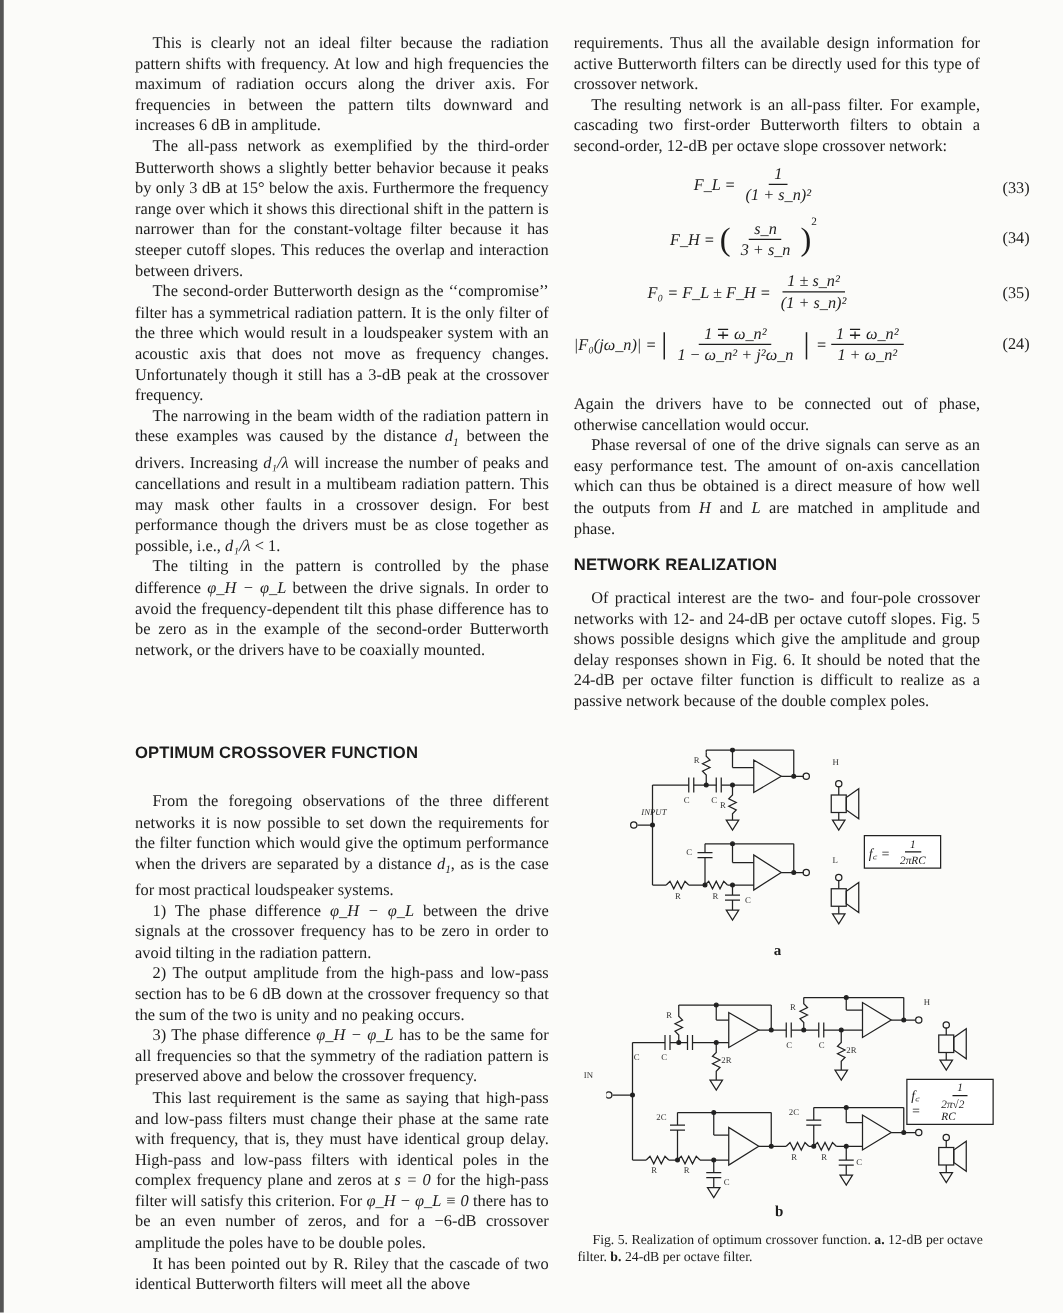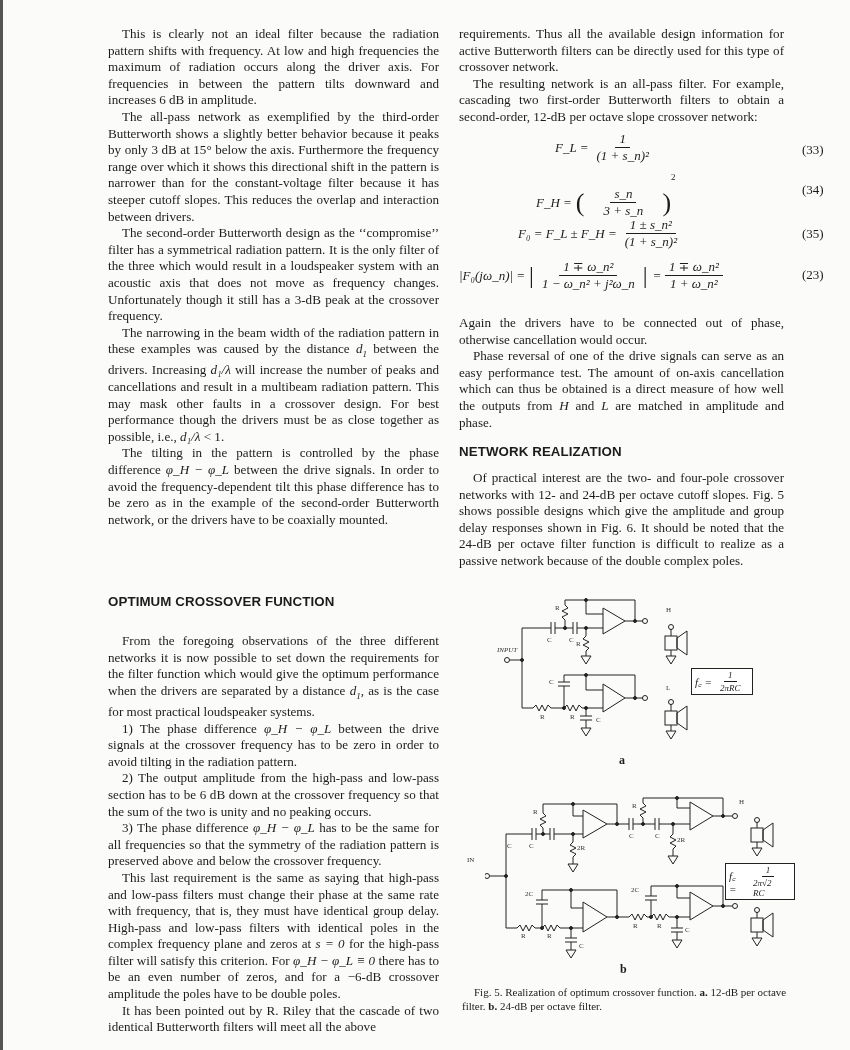--- a/index.html
+++ b/index.html
@@ -82,7 +82,7 @@
 <div class="eq" style="left:536px; top:172px;">
   <i>F_H =</i>
   <span style="font-size:26px; margin-left:4px;">(</span>
-  <span class="frac" style="margin:15px;">
+  <span class="frac" style="margin:4px;">
       <i class="n">s_n</i>
       <i class="d">3 + s_n</i>
     </span>

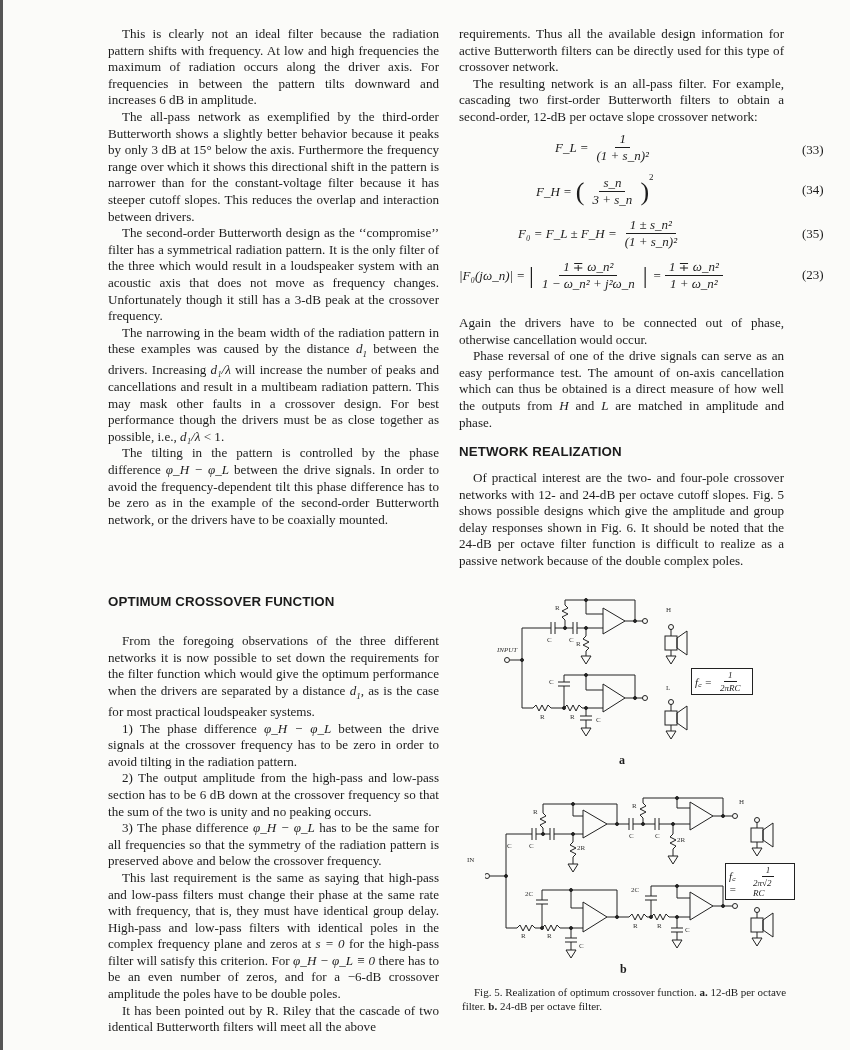--- a/index.html
+++ b/index.html
@@ -114,7 +114,7 @@
       <i class="d">1 + ω_n²</i>
     </span>
 </div>
-<span class="eqnum" style="top:267px;">(23)</span>
+<span class="eqnum" style="top:267px;">(24)</span>
 
 <div class="col-right-mid">
   <p>Again the drivers have to be connected out of phase, otherwise cancellation would occur.</p>

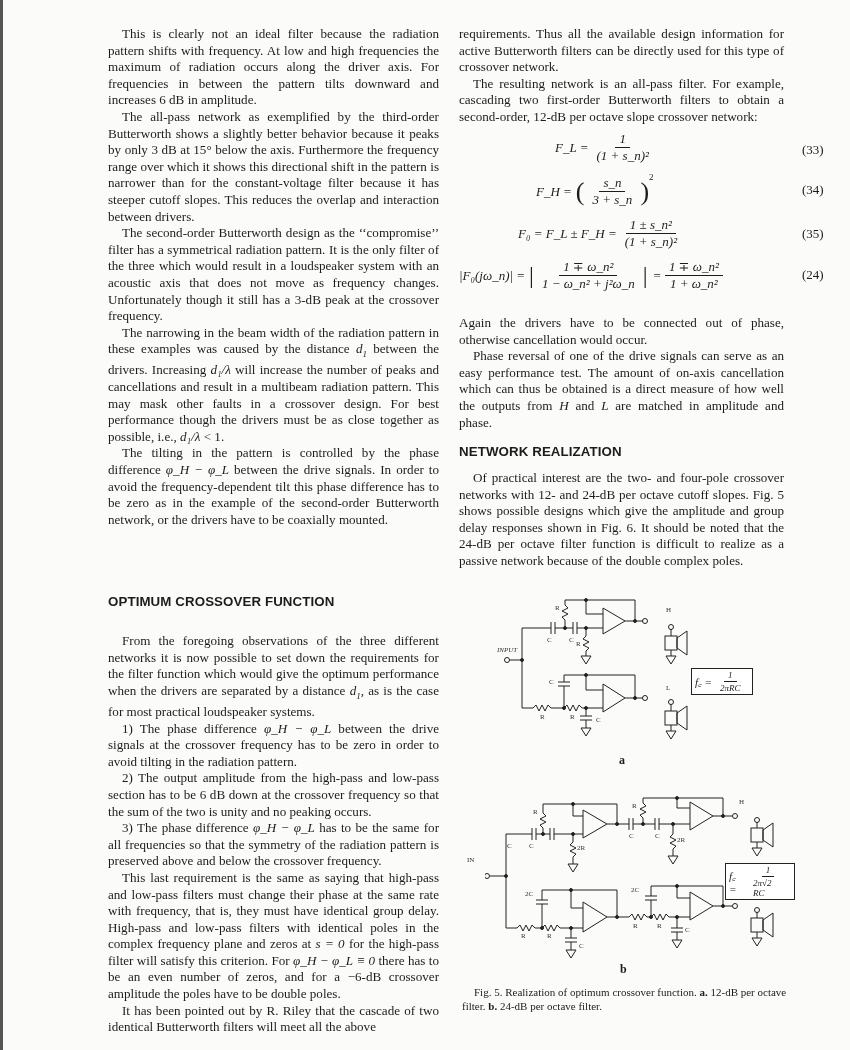--- a/index.html
+++ b/index.html
@@ -321,7 +321,7 @@
     </g>
   </svg>
 
-  <span class="mark" style="left:12px; top:48px; font-size:7px; color:#333;font-style:italic;">INPUT</span>
+  <span class="mark" style="left:28px; top:48px; font-size:7px; color:#333;font-style:italic;">INPUT</span>
   <span class="mark" style="left:181px; top:8px; font-size:7px; color:#333;">H</span>
   <span class="mark" style="left:181px; top:86px; font-size:7px; color:#333;">L</span>
   <span class="mark" style="left:70px; top:6px; font-size:7px; color:#333;">R</span>

